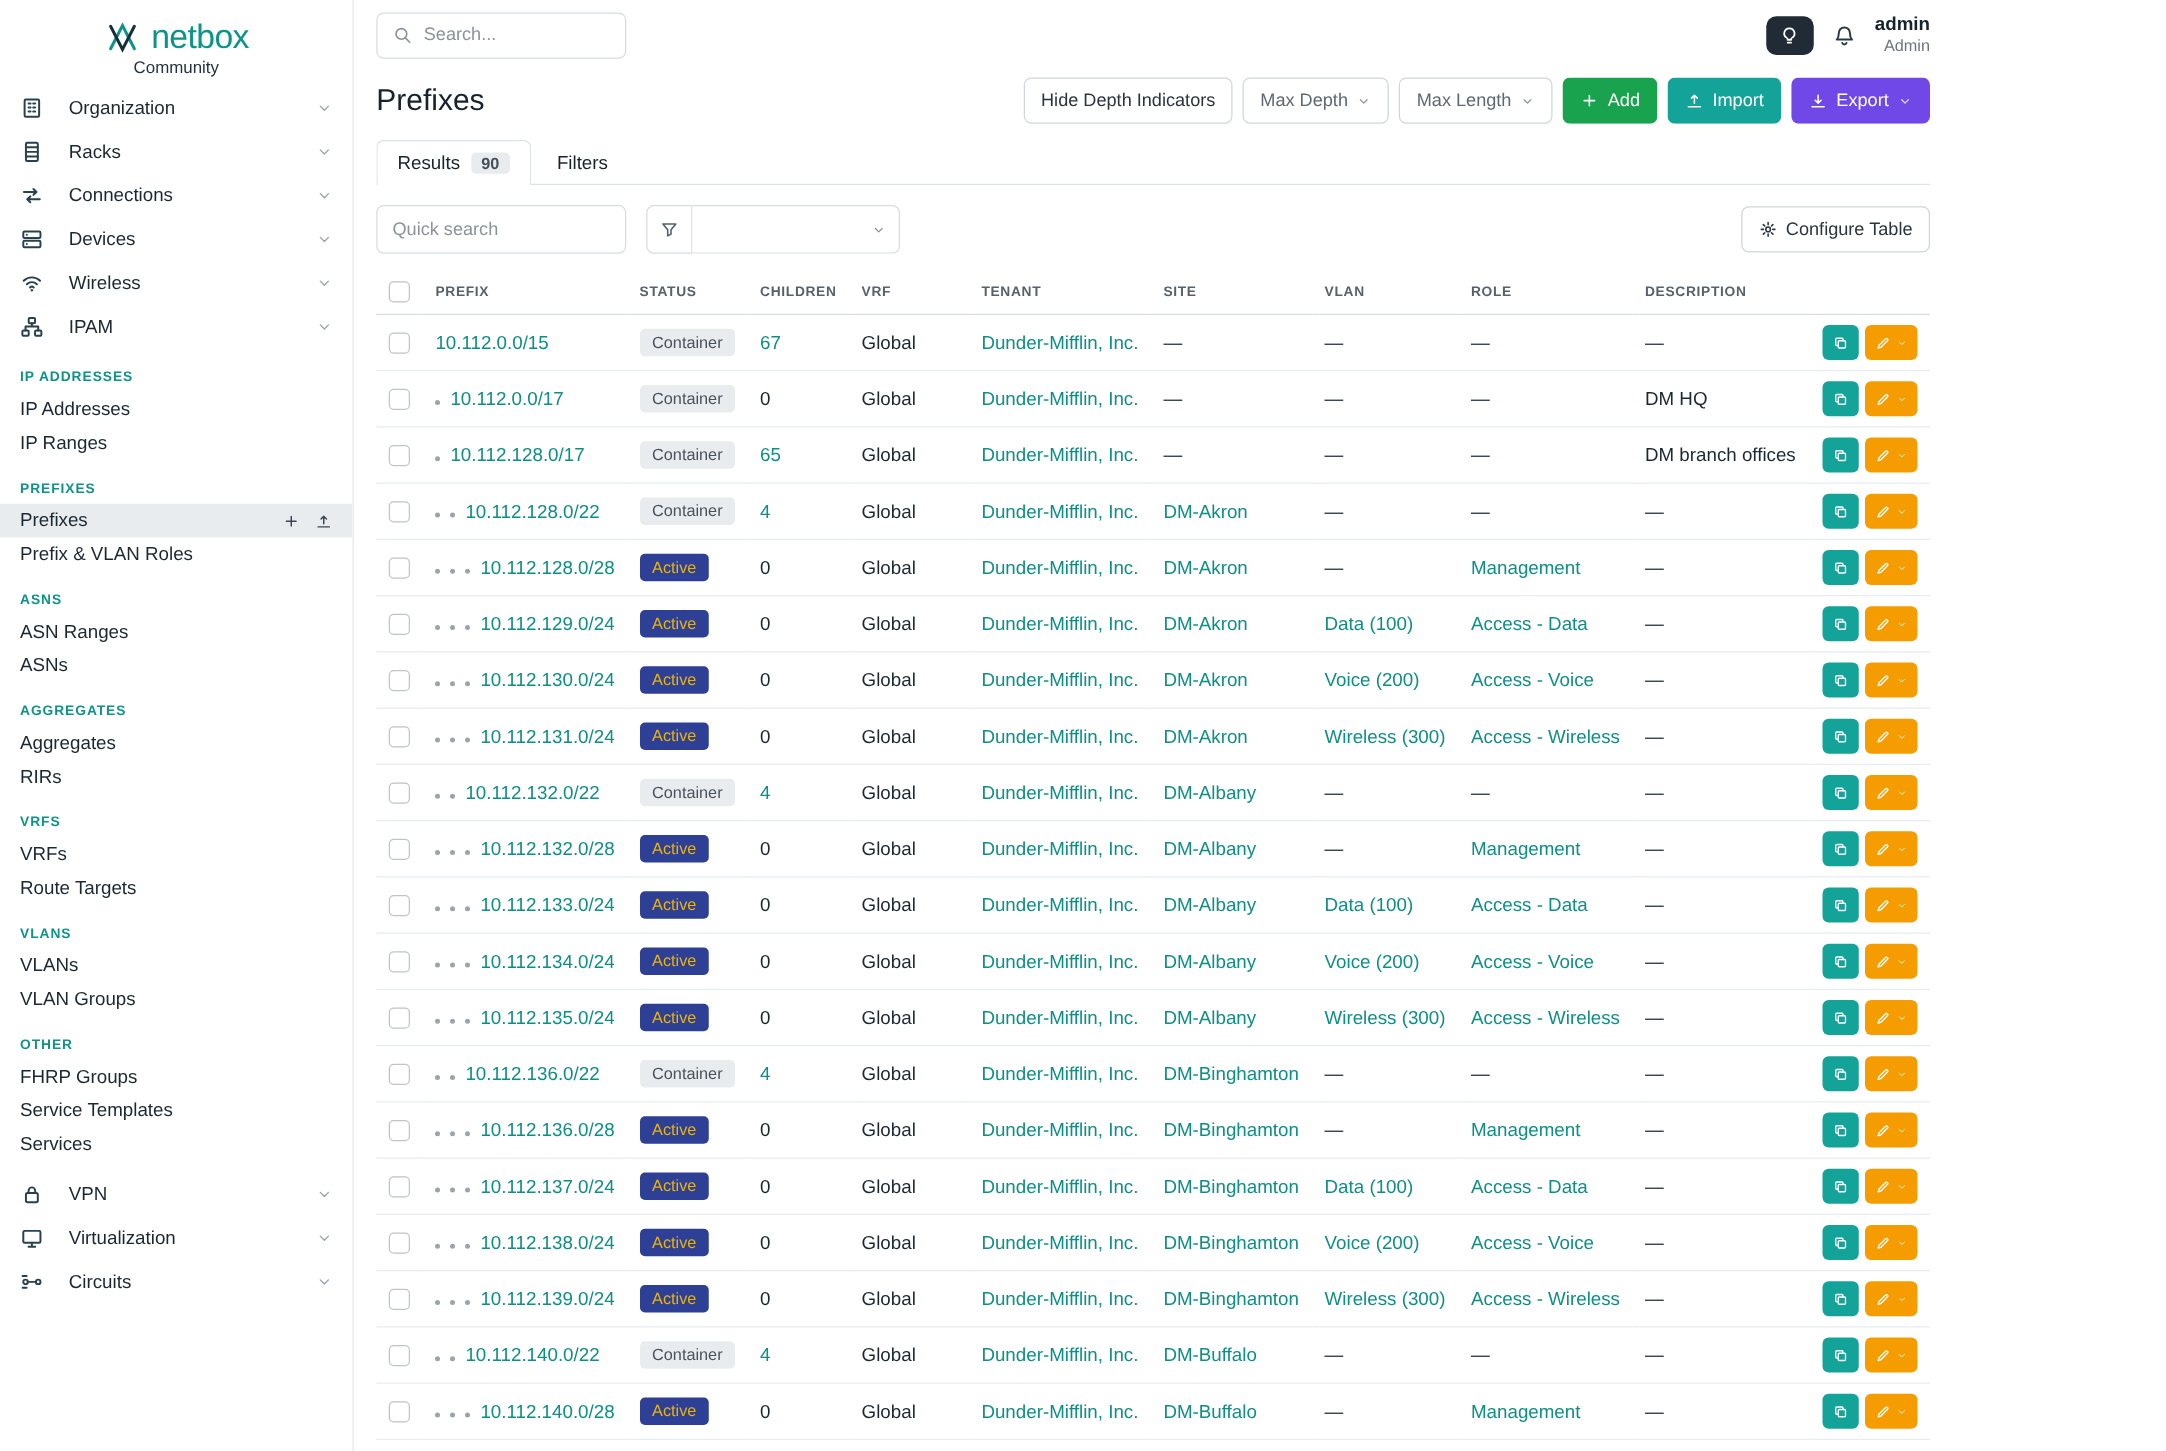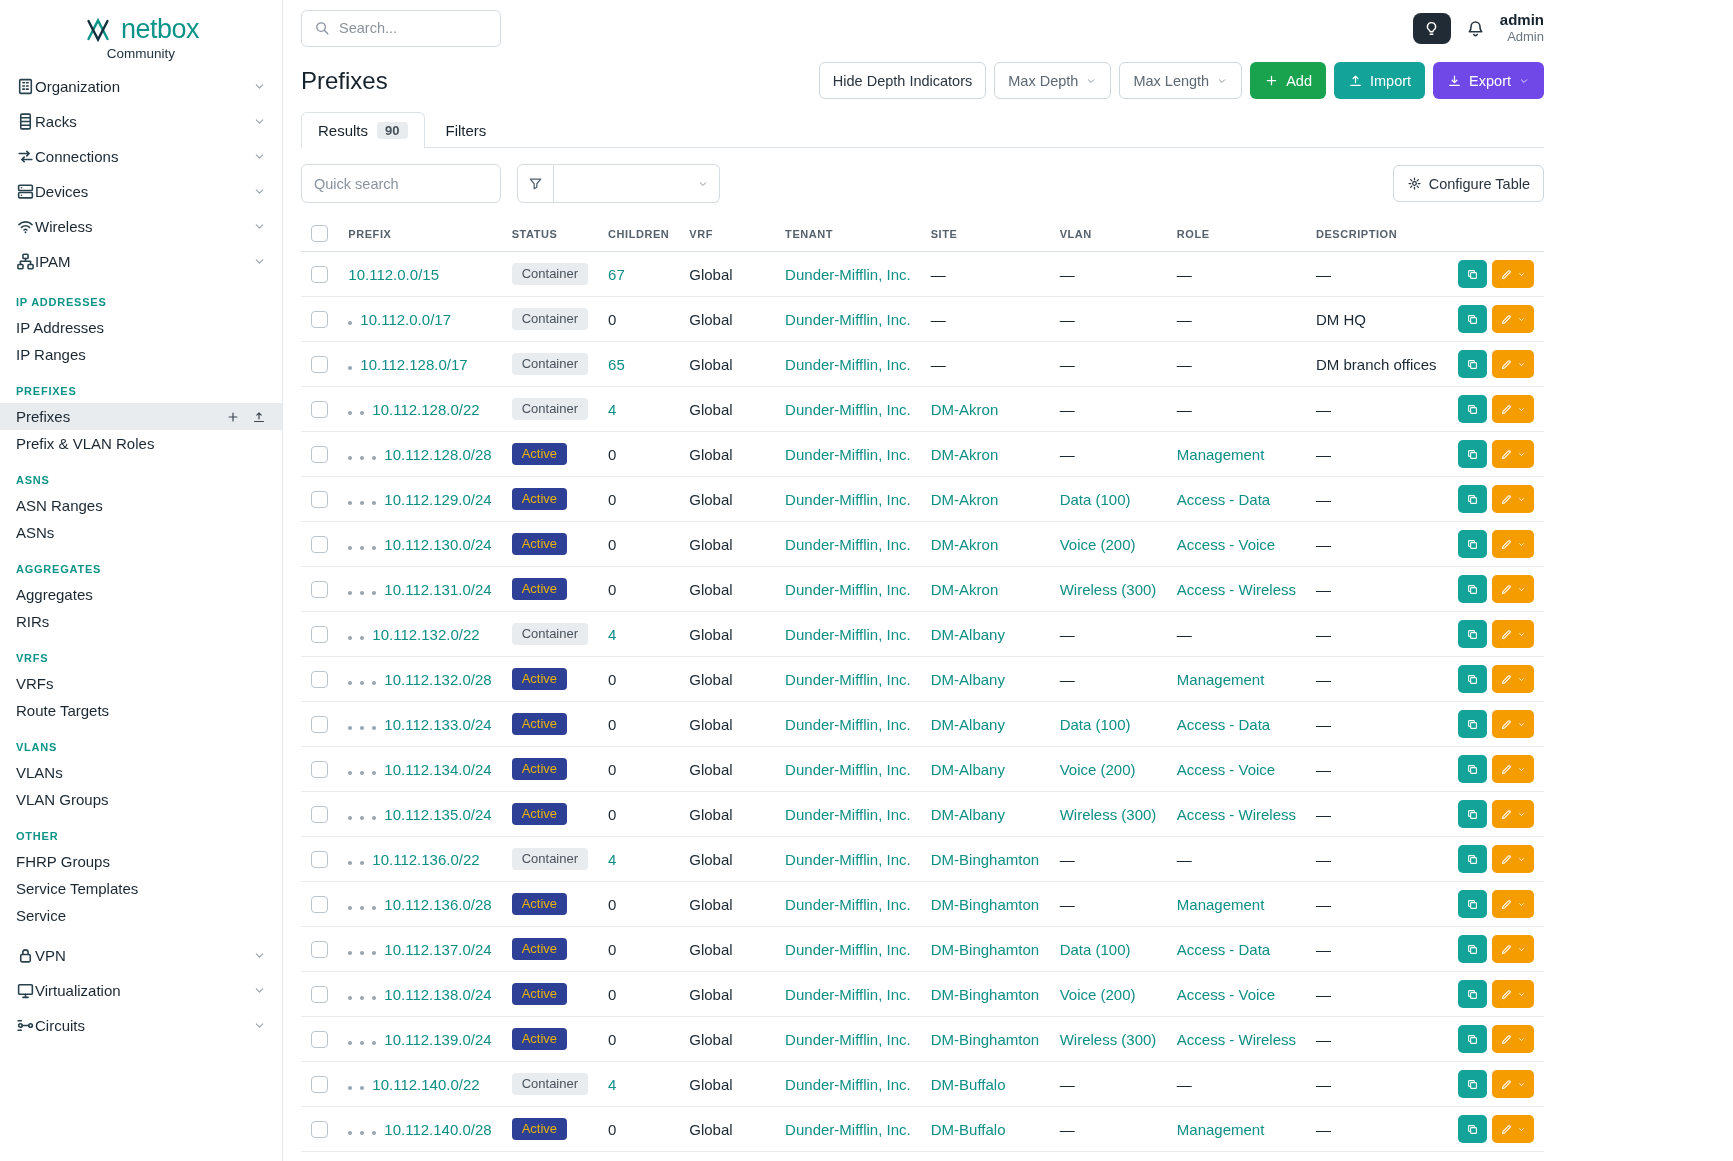--- a/index.html
+++ b/index.html
@@ -15,7 +15,7 @@
   .brand-row{display:flex;align-items:center;justify-content:center;gap:8px}
   .brand-name{font-size:27px;font-weight:400;color:var(--teal,#0d9488);letter-spacing:-0.5px}
   .brand-sub{font-size:13.5px;color:#22343f;margin-top:1px}
-  .nav-item{display:flex;align-items:center;gap:0;height:35px;padding:0 16px;font-size:15px;cursor:pointer}
+  .nav-item{display:flex;align-items:center;gap:20px;height:35px;padding:0 16px;font-size:15px;cursor:pointer}
   .nav-icon{display:flex;color:#27414d}
   .nav-label{flex:1}
   .nav-chevron{display:flex;color:#98a2ac}

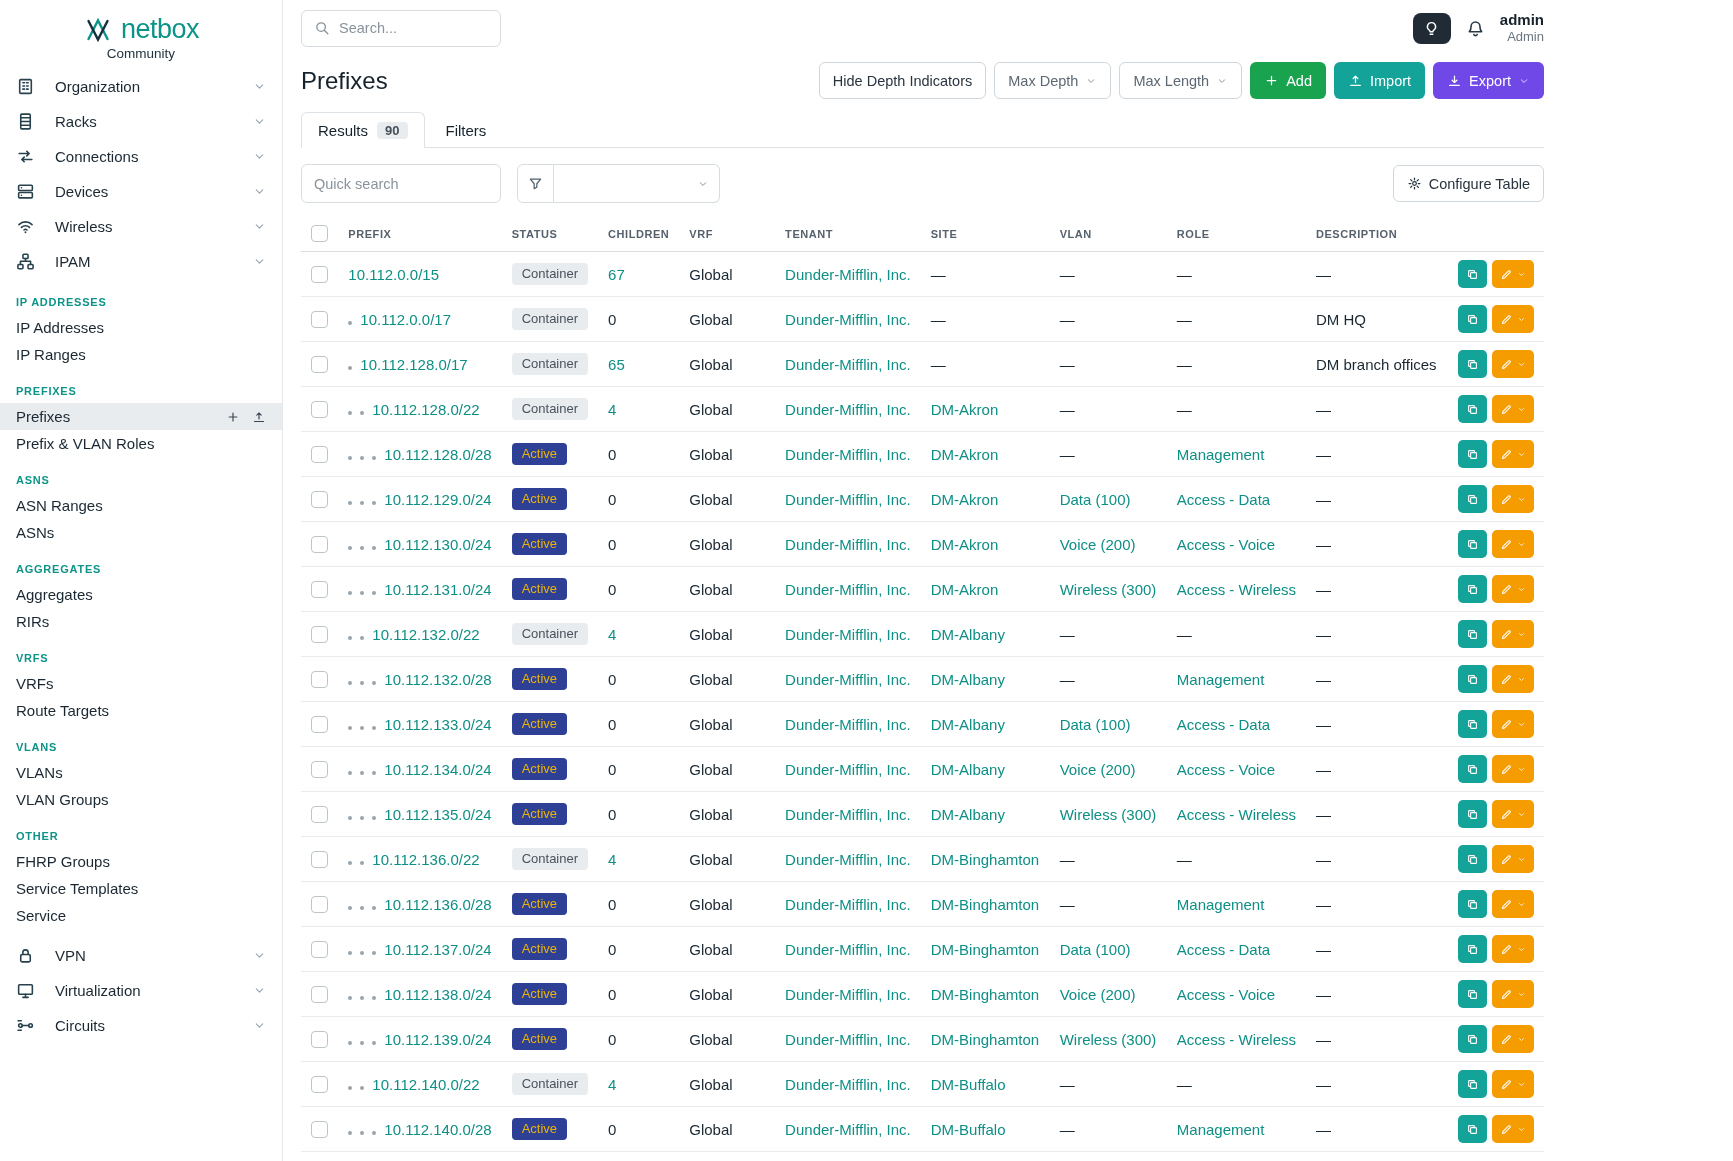--- a/index.html
+++ b/index.html
@@ -275,7 +275,7 @@
           <span>Service Templates</span>
         </div>
         <div class="side-item">
-          <span>Service</span>
+          <span>Services</span>
         </div>
       </div>
     <nav id="nav-bottom">

